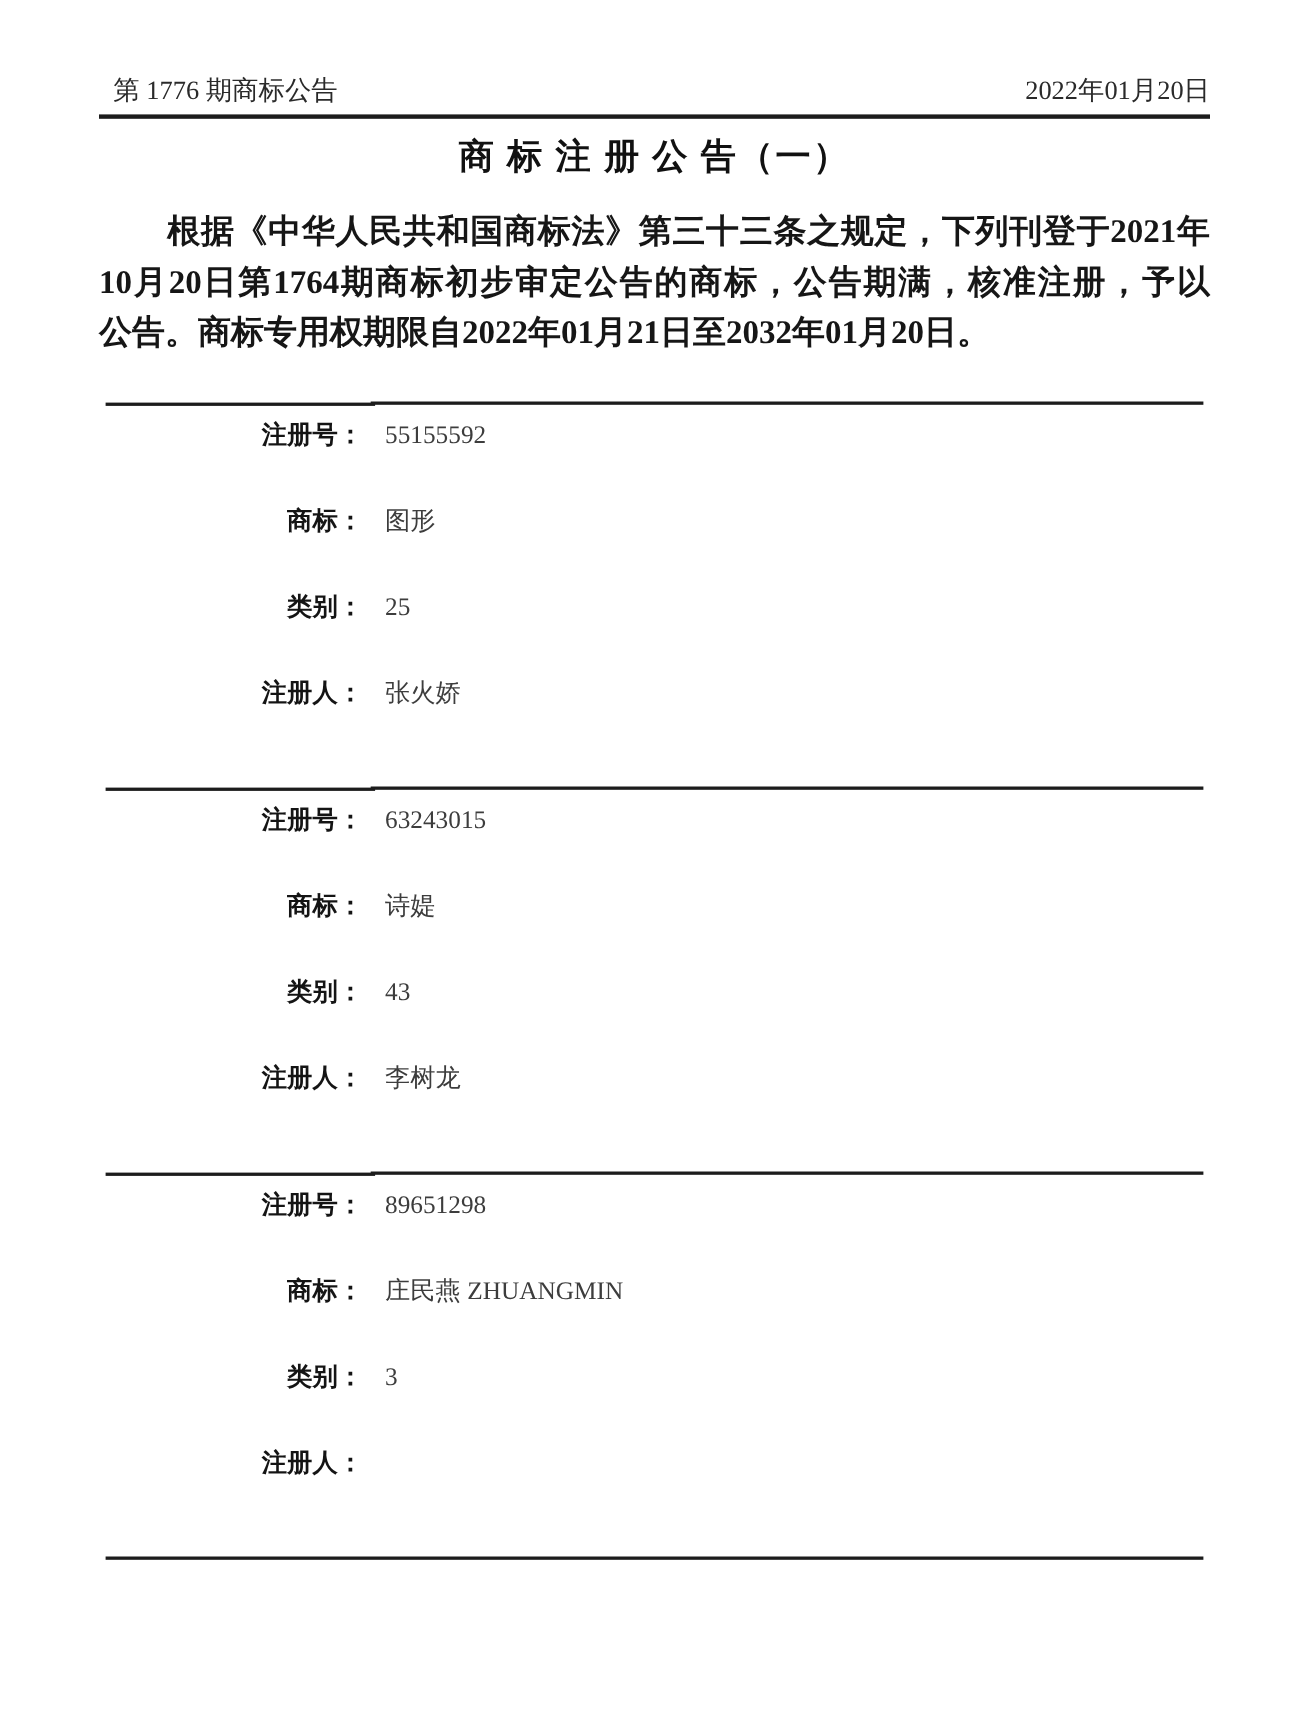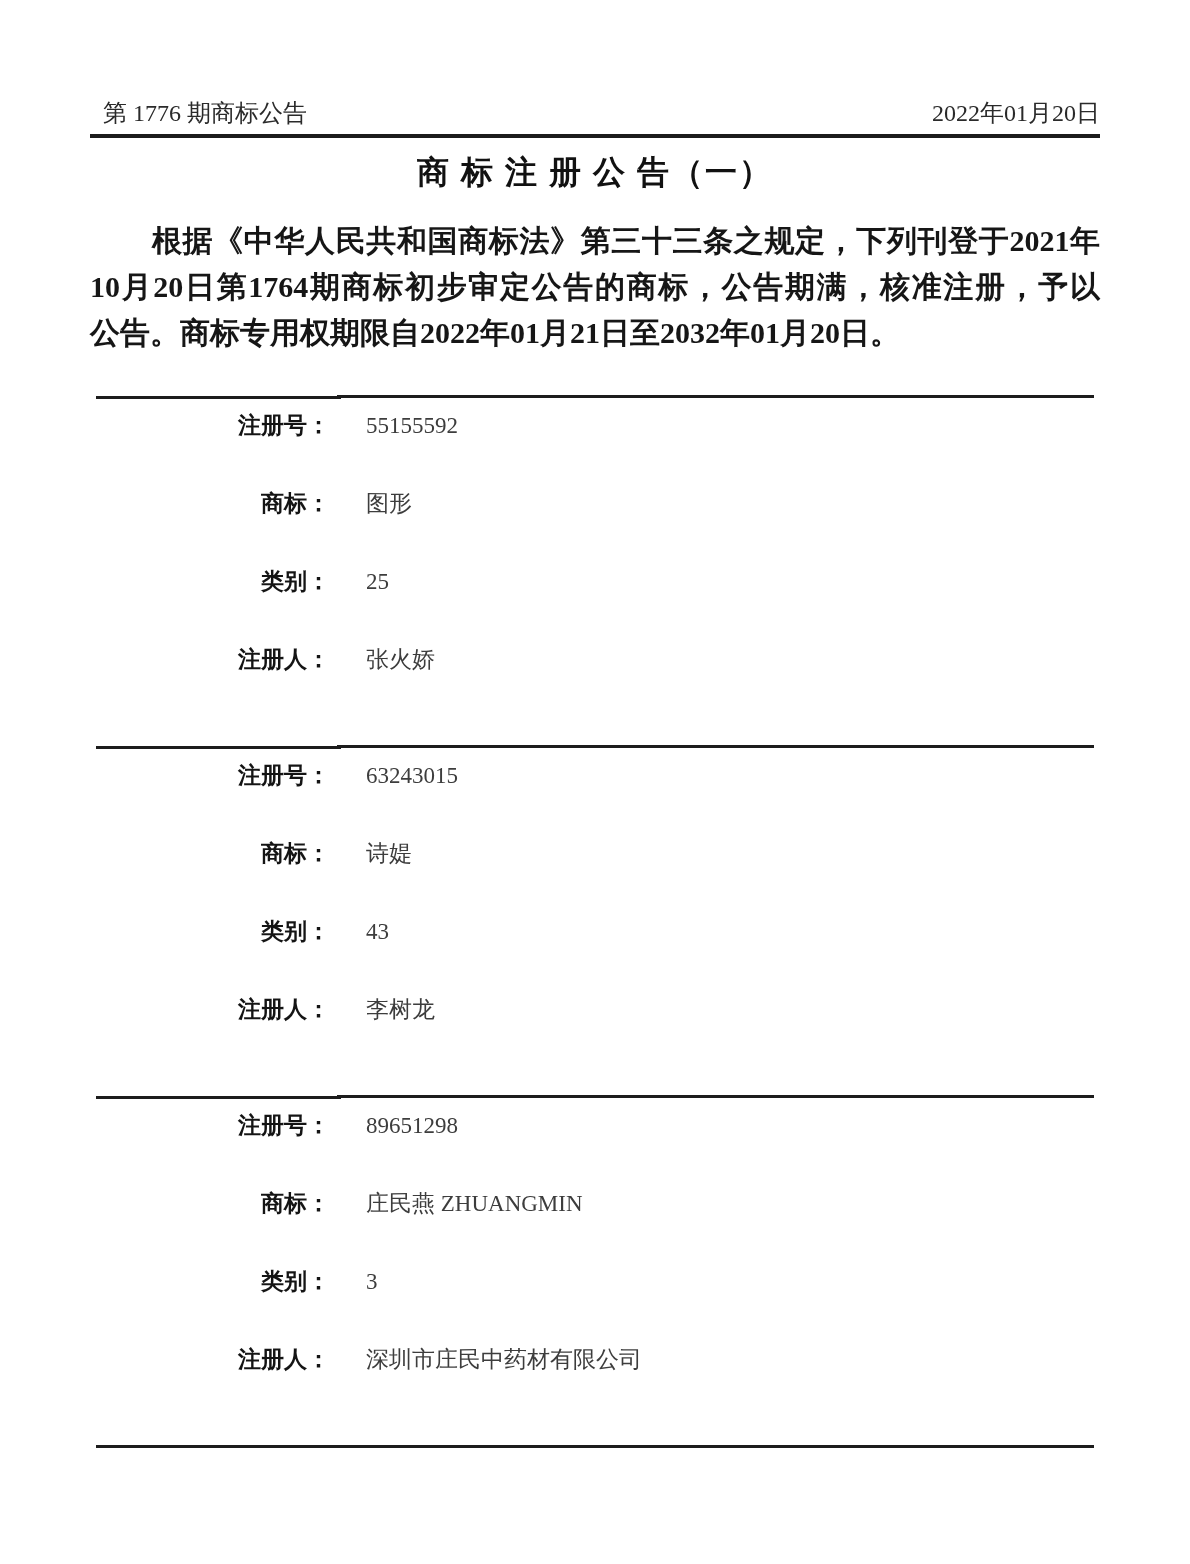--- a/index.html
+++ b/index.html
@@ -20,7 +20,7 @@
     display: flex;
     justify-content: space-between;
     align-items: flex-end;
-    padding: 98px 0 0 13px;
+    padding: 68px 0 0 13px;
     font-size: 24px;
     line-height: 30px;
     color: #2a2a2a;

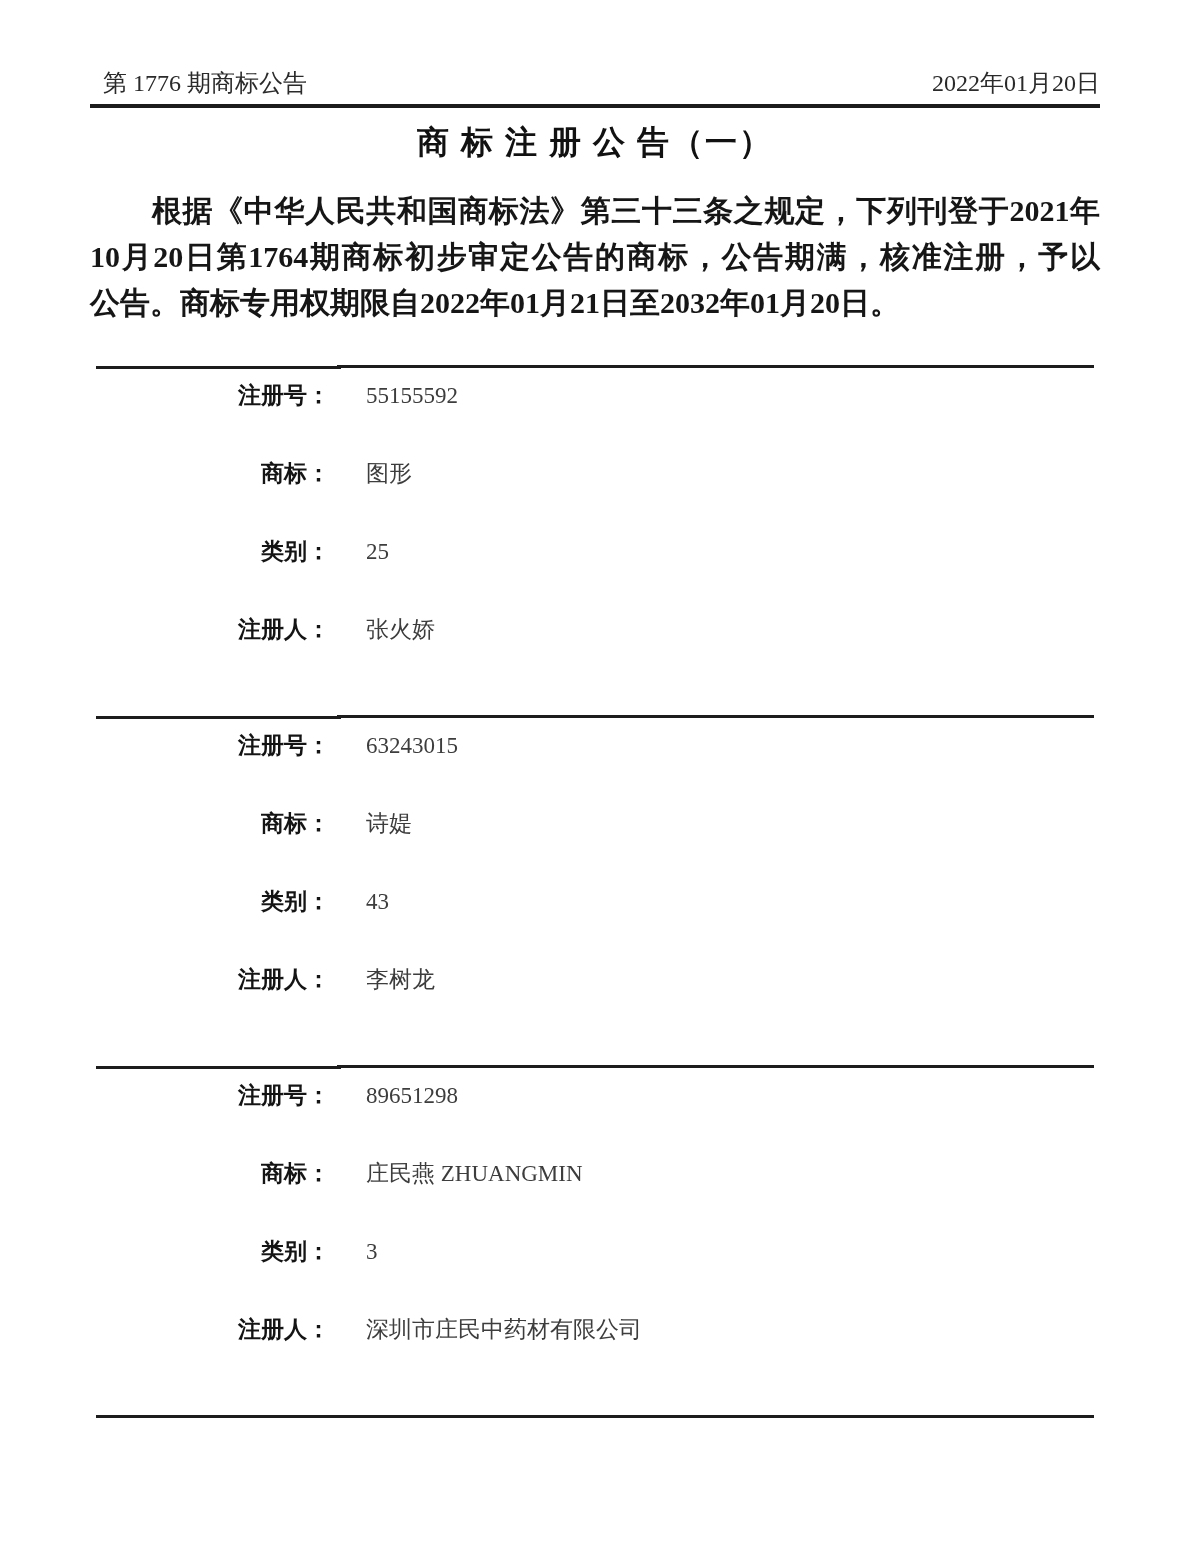--- a/index.html
+++ b/index.html
@@ -74,7 +74,7 @@
     flex: none;
   }
   .fvalue {
-    margin-left: 36px;
+    margin-left: 20px;
     color: #3d3d3d;
     font-weight: normal;
   }

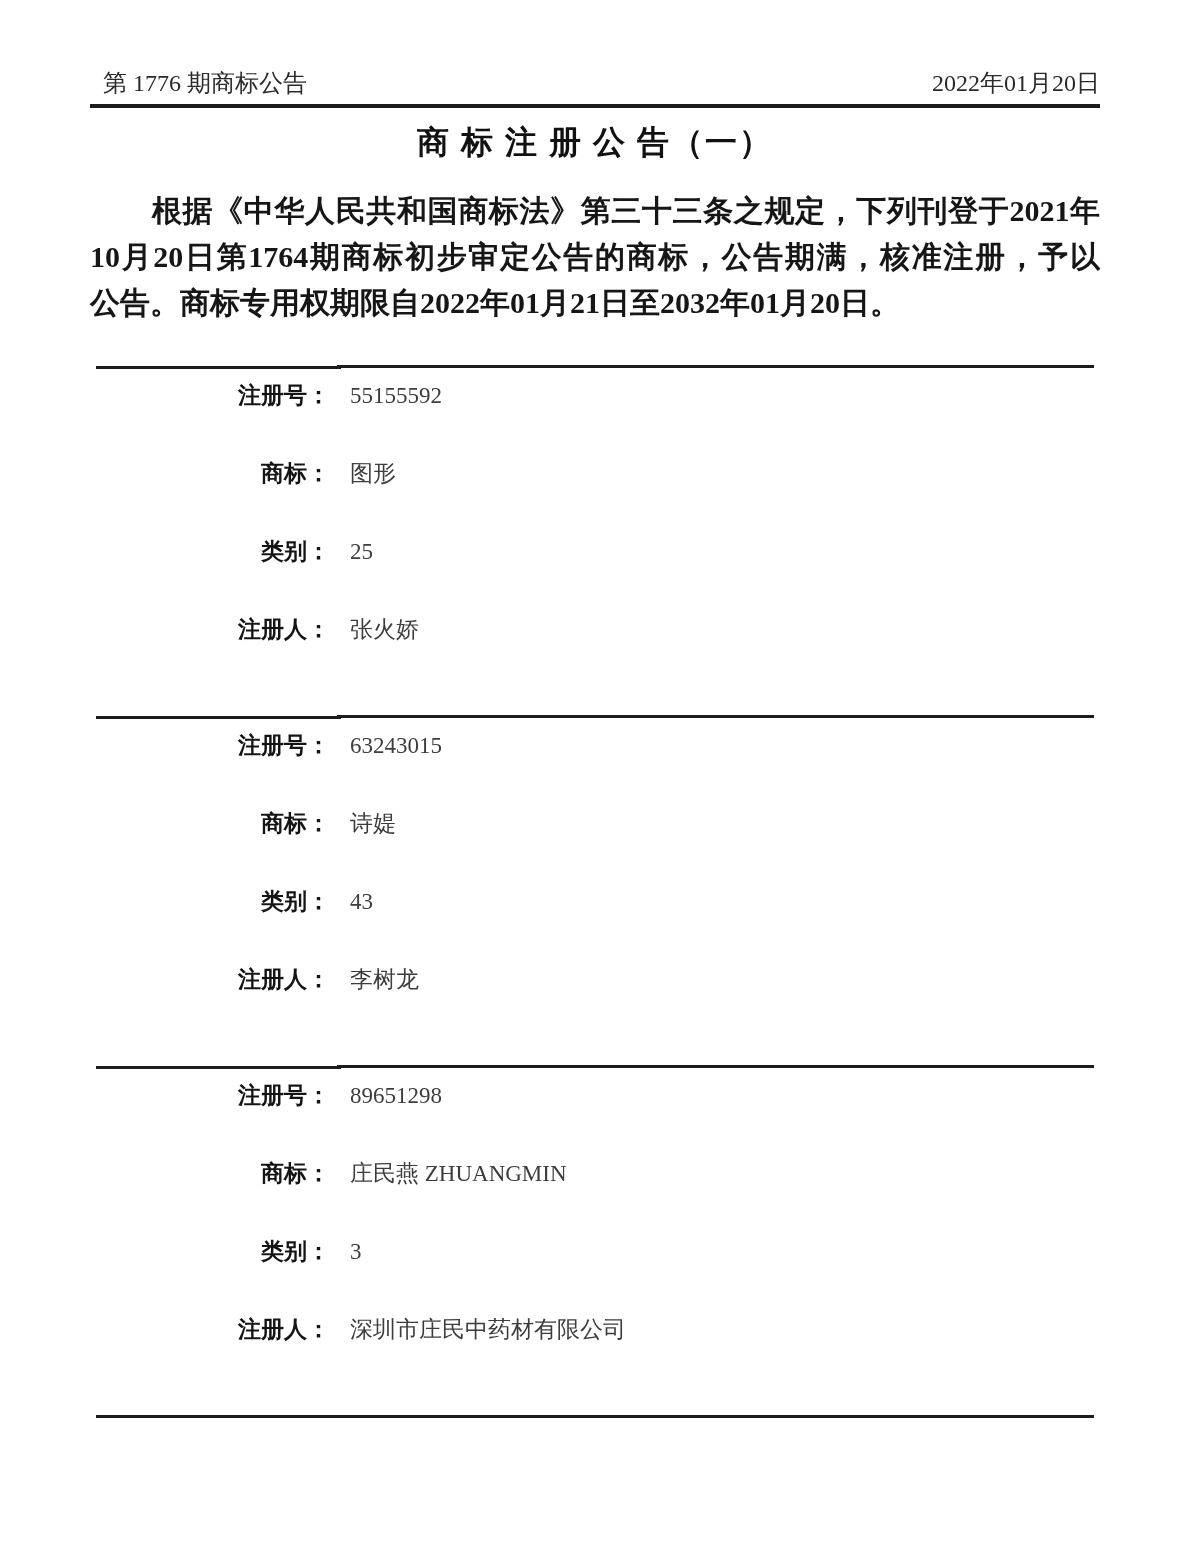--- a/index.html
+++ b/index.html
@@ -166,7 +166,6 @@
       </div>
       <div class="row">
         <span class="flabel">注册人：</span>
-        <span class="fvalue">深圳市庄民中药材有限公司</span>
       </div>
     </section>
 

